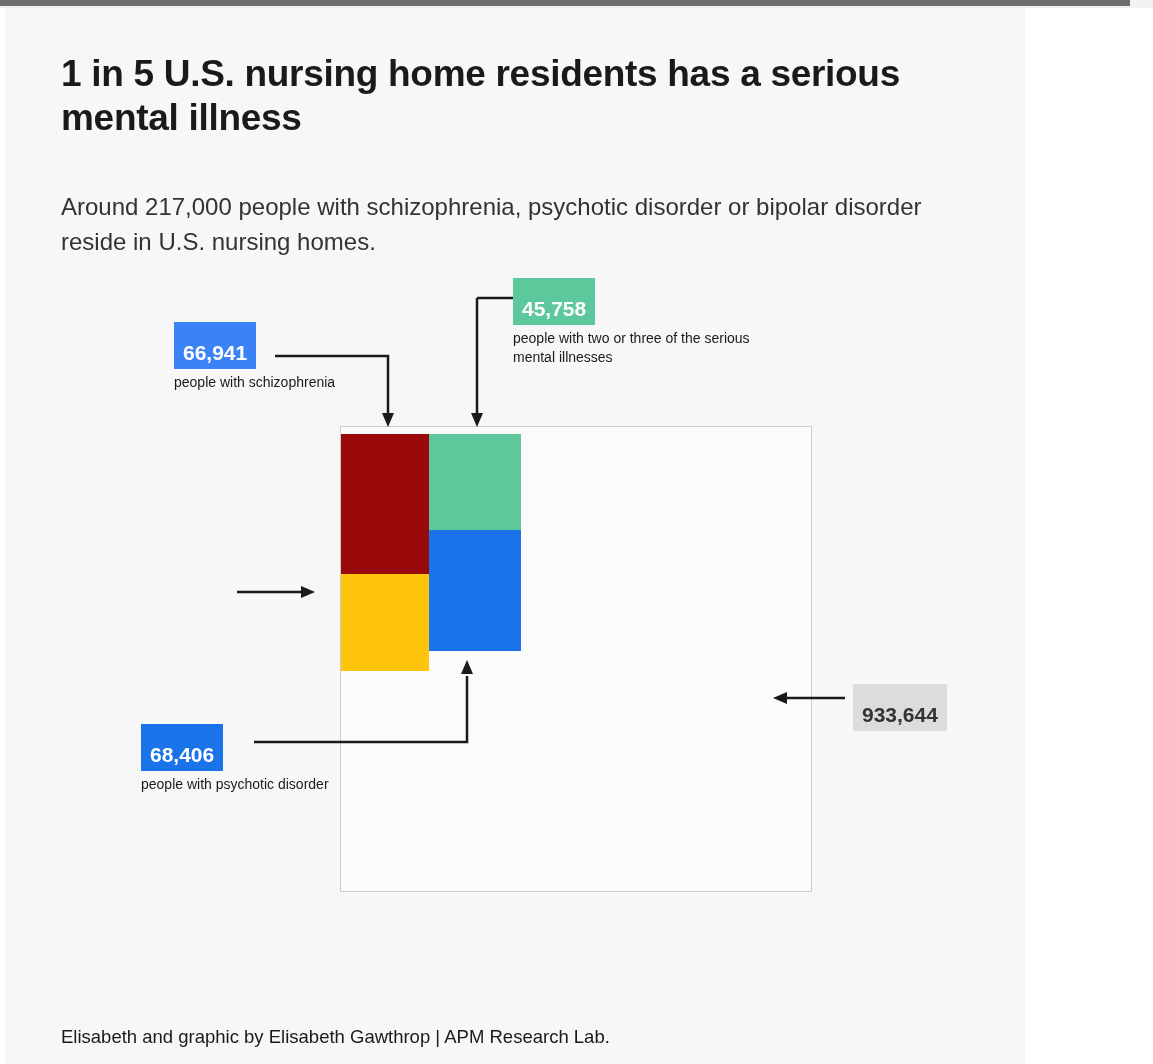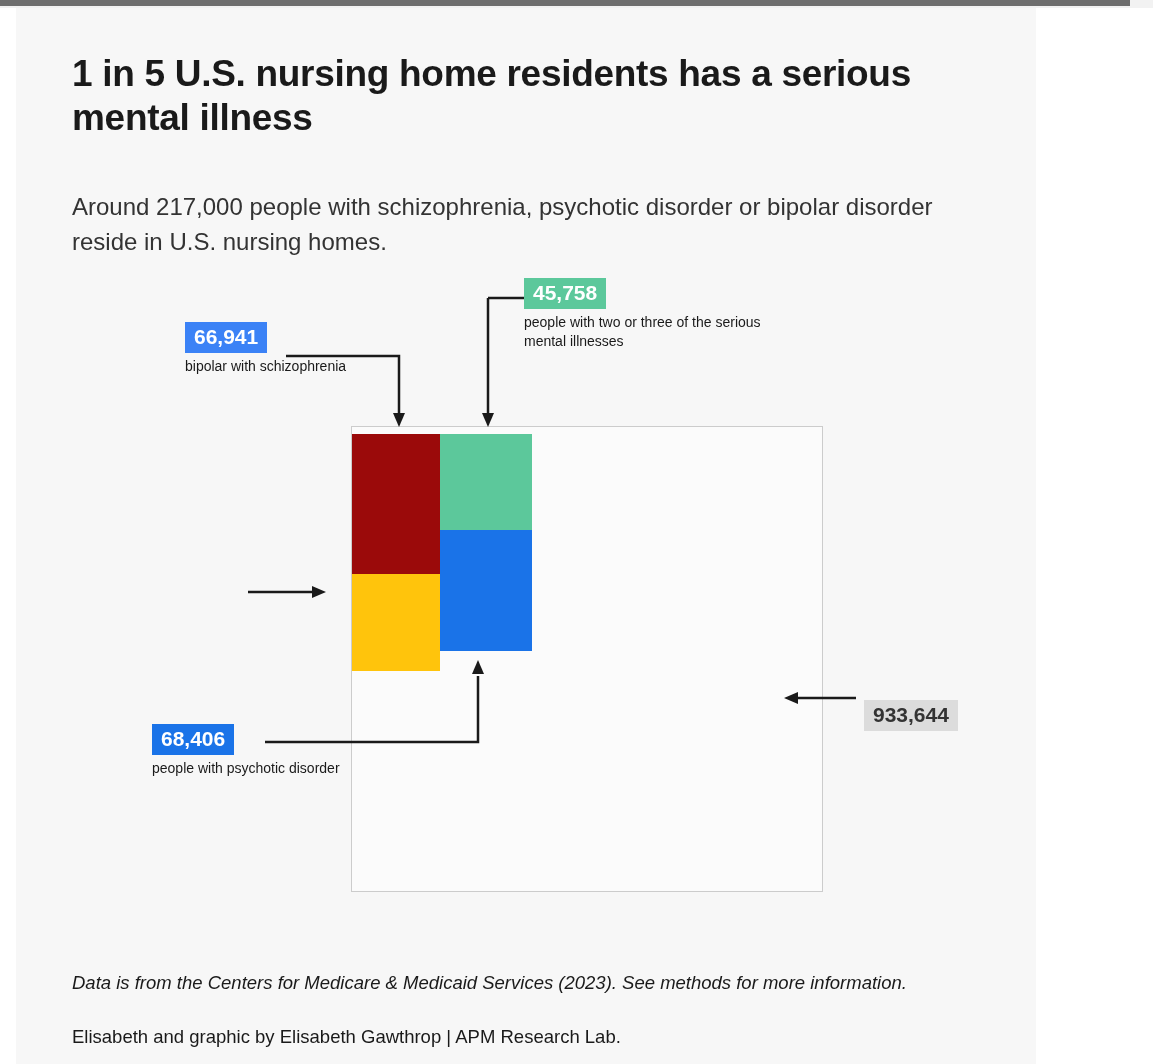--- a/index.html
+++ b/index.html
@@ -31,7 +31,7 @@
   }
   #page {
     position: absolute;
-    top: 8px; left: 16px;
+    top: 8px; left: 5px;
     width: 1020px;
     height: 1056px;
     background: #f7f7f7;

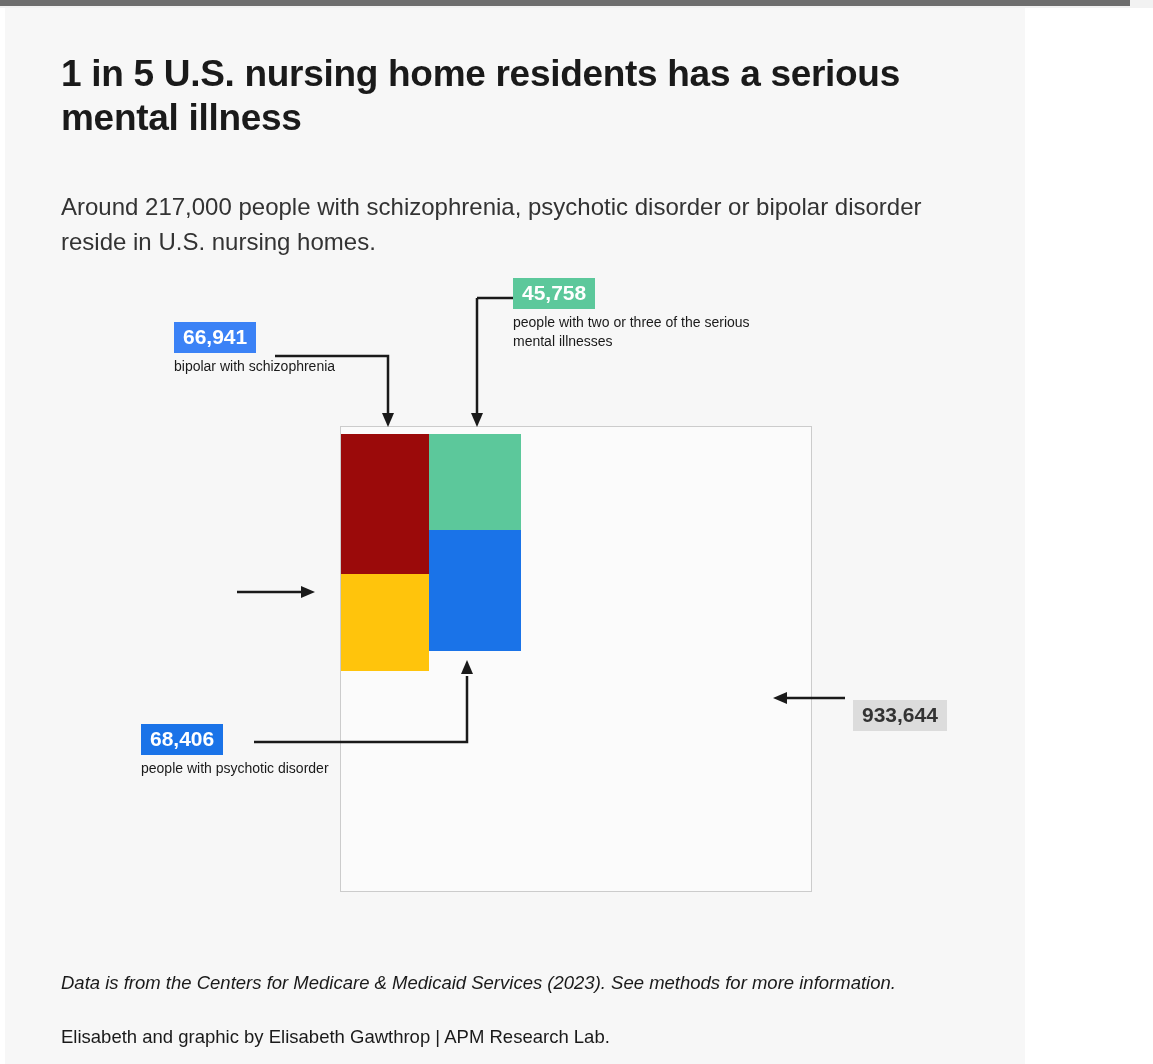--- a/index.html
+++ b/index.html
@@ -111,7 +111,7 @@
   }
   .chip {
     display: inline-block;
-    padding: 3px 9px 4px 9px;
+    padding: 19px 9px 4px 9px;
     font-size: 21px;
     font-weight: bold;
     line-height: 1.15;

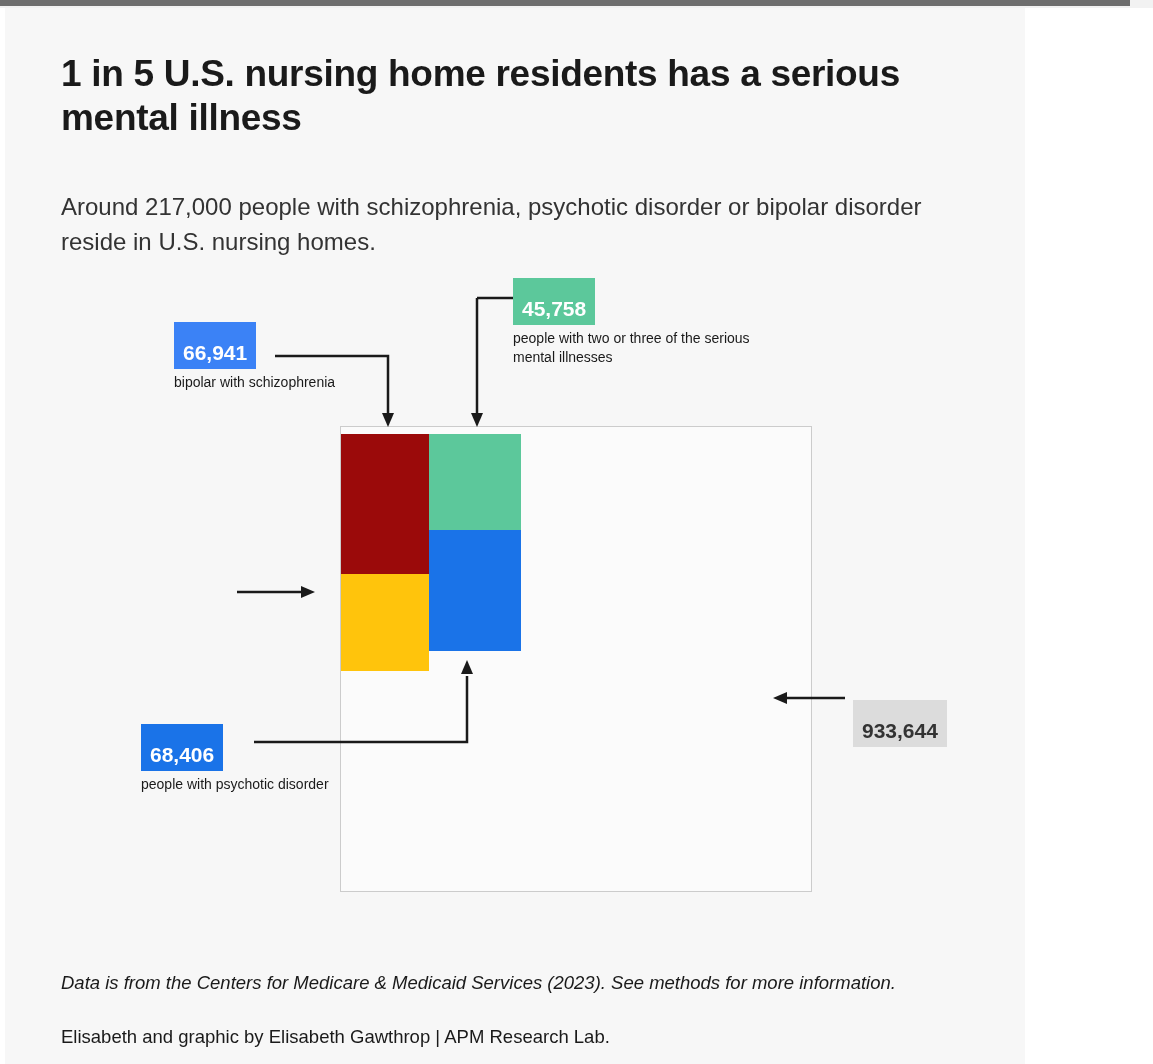--- a/index.html
+++ b/index.html
@@ -207,7 +207,7 @@
 
     <div class="ann ann-schizophrenia">
       <span class="chip">66,941</span>
-      <div class="ann-text">bipolar with schizophrenia</div>
+      <div class="ann-text">people with schizophrenia</div>
     </div>
 
     <div class="ann ann-twothree">

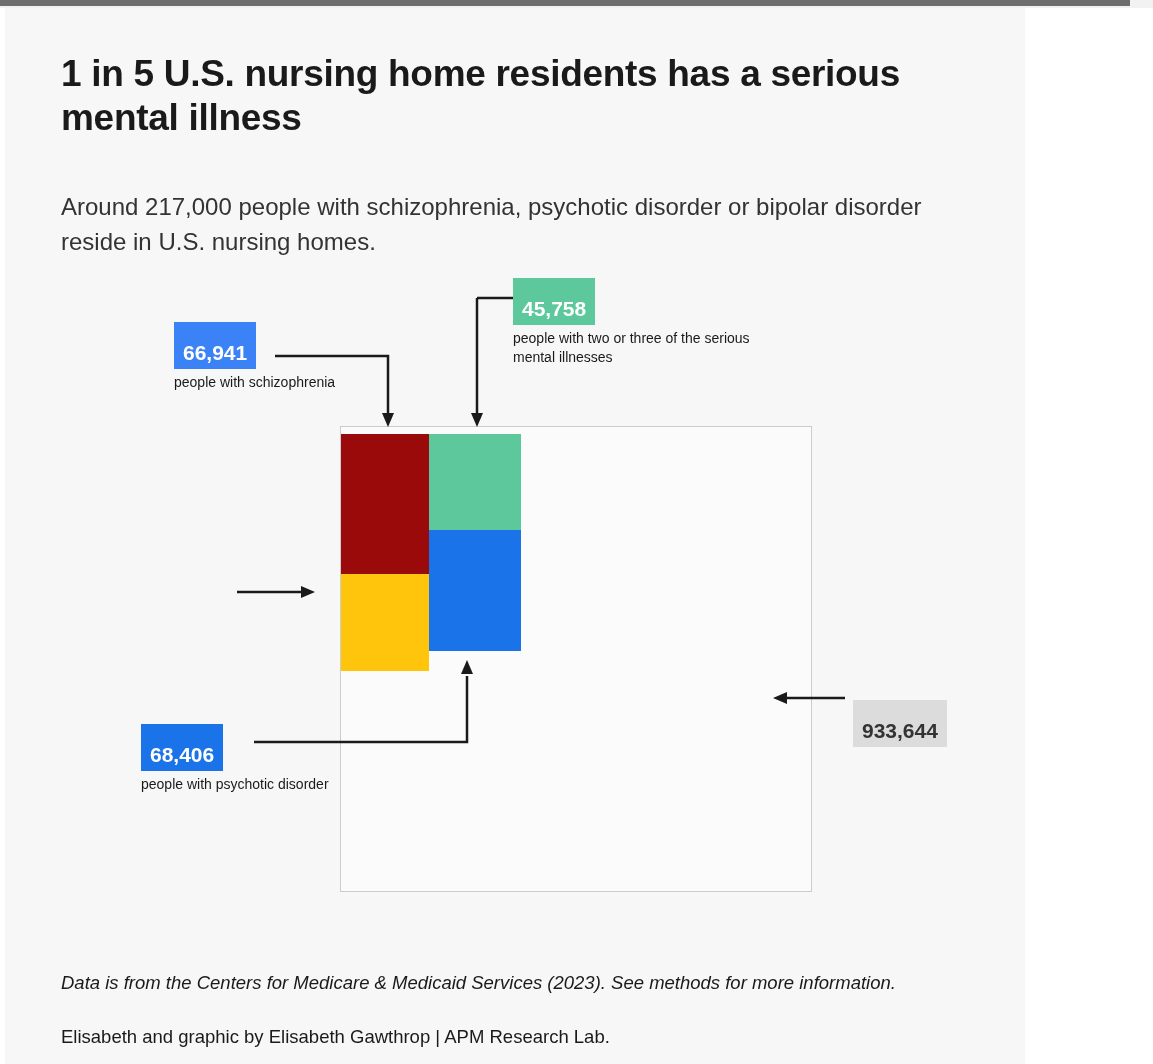--- a/index.html
+++ b/index.html
@@ -118,7 +118,7 @@
     color: #ffffff;
     text-align: center;
   }
-  .chip.dark-text { color: #1a1a1a; margin-top: 16px; }
+  .chip.dark-text { color: #1a1a1a; }
   .ann-text {
     font-size: 14px;
     line-height: 1.32;

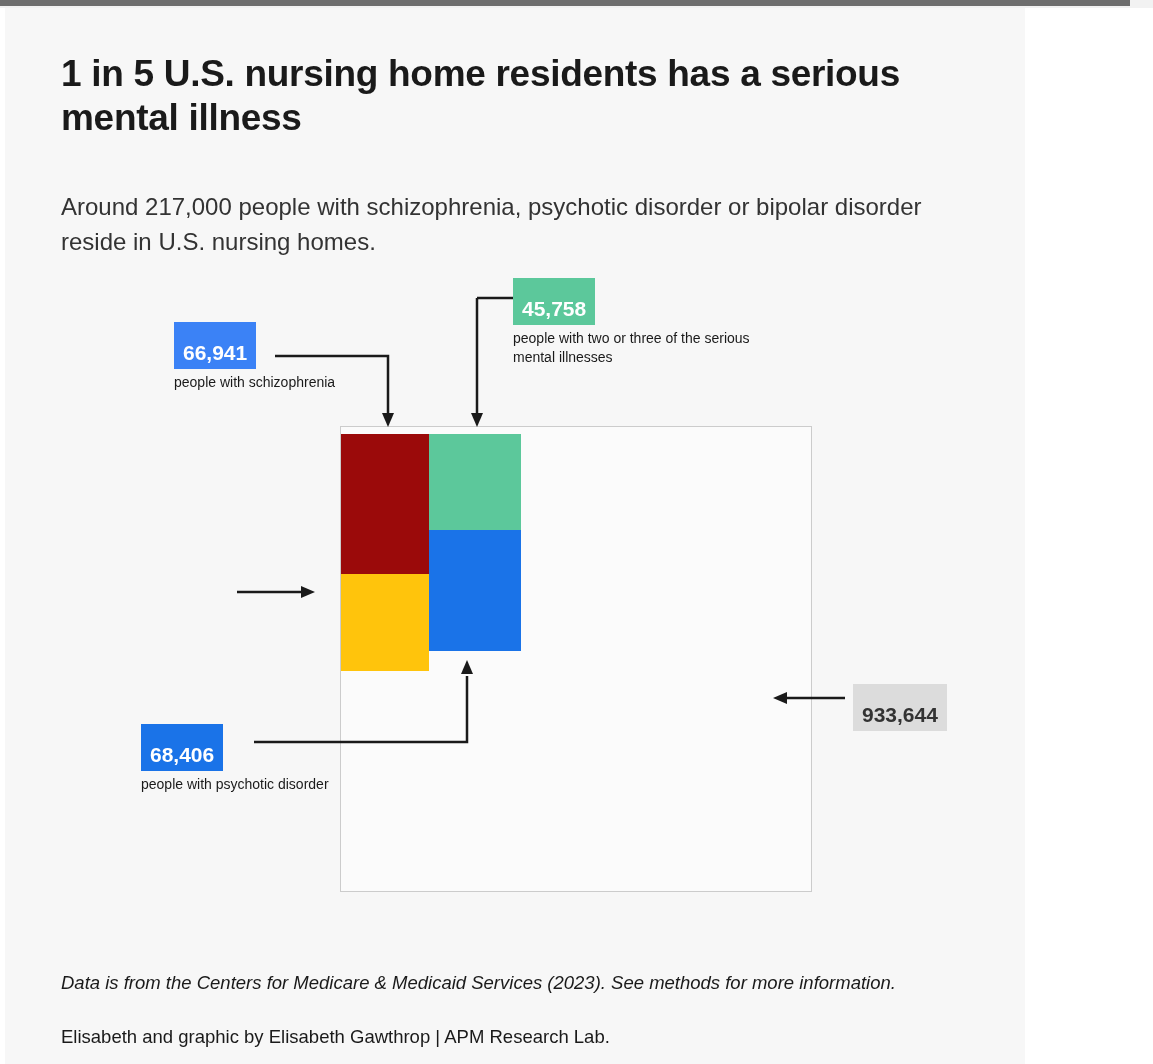--- a/index.html
+++ b/index.html
@@ -227,7 +227,6 @@
 
   </div>
 
-  <div class="footnote">Data is from the Centers for Medicare &amp; Medicaid Services (2023). See methods for more information.</div>
   <div class="credit">Elisabeth and graphic by Elisabeth Gawthrop | APM Research Lab.</div>
 
 </div>

